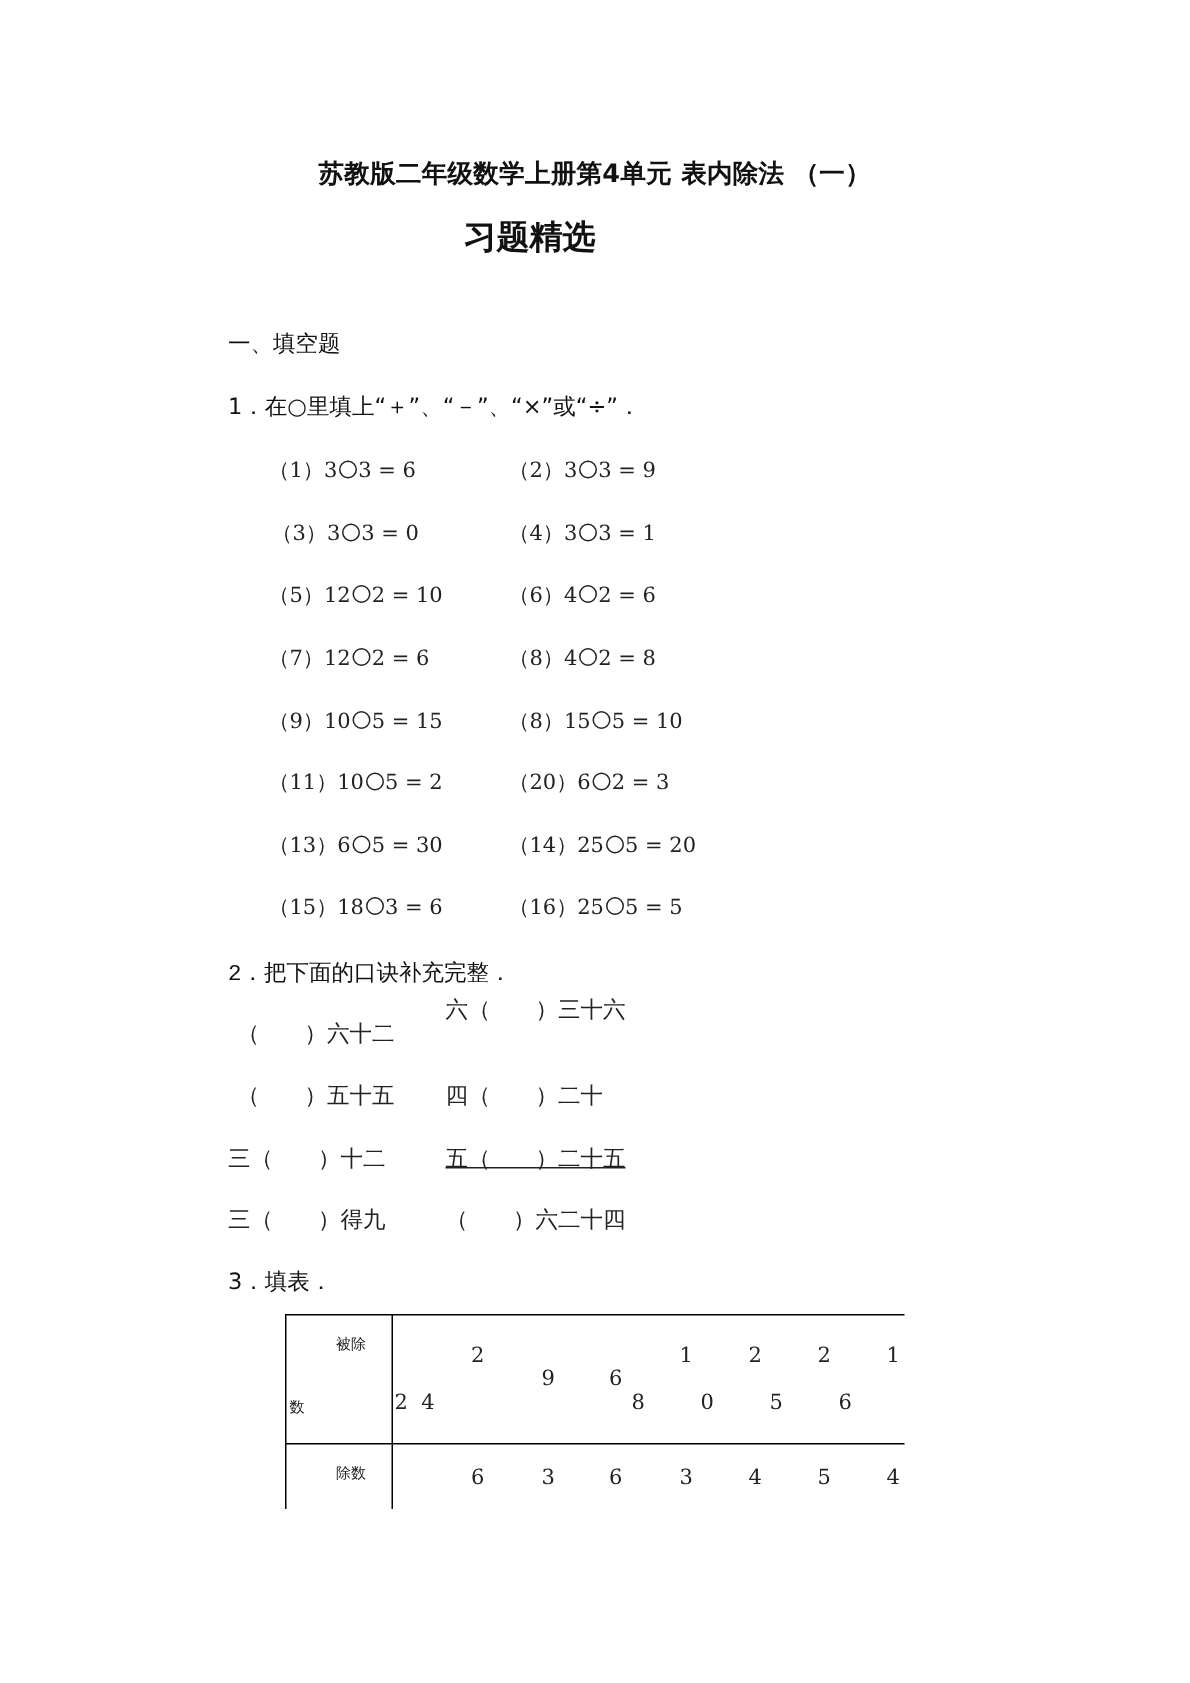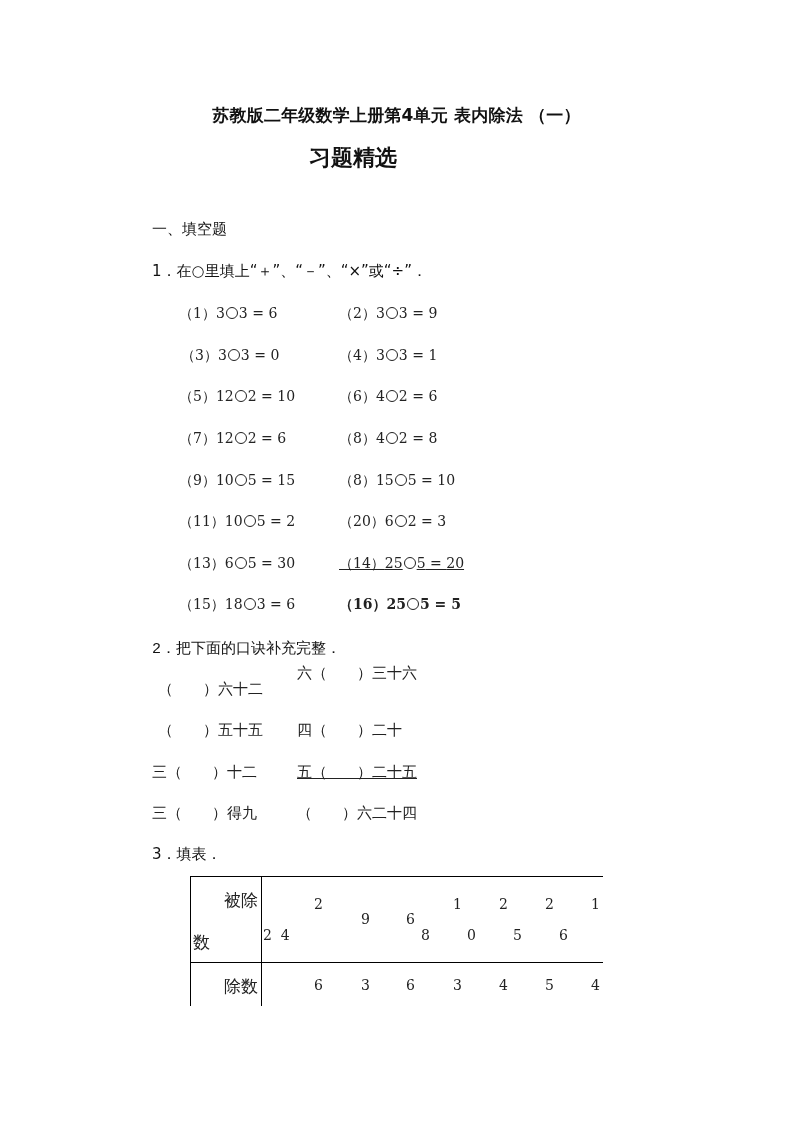--- a/index.html
+++ b/index.html
@@ -62,7 +62,7 @@
     <div class="abs item" style="top: 513px; left: 158px;"><span>（11）</span><span>10</span><span class="circ"></span><span>5</span><span> = </span><span>2</span></div>
     <div class="abs item" style="top: 513px; left: 318px;"><span>（20）</span><span>6</span><span class="circ"></span><span>2</span><span> = </span><span>3</span></div>
     <div class="abs item" style="top: 555px; left: 158px;"><span>（13）</span><span>6</span><span class="circ"></span><span>5</span><span> = </span><span>30</span></div>
-    <div class="abs item" style="top: 555px; left: 318px; text-decoration: underline;"><span>（14）</span><span>25</span><span class="circ"></span><span>5</span><span> = </span><span>20</span></div>
+    <div class="abs item" style="top: 555px; left: 318px;"><span>（14）</span><span>25</span><span class="circ"></span><span>5</span><span> = </span><span>20</span></div>
     <div class="abs item" style="top: 596px; left: 158px;"><span>（15）</span><span>18</span><span class="circ"></span><span>3</span><span> = </span><span>6</span></div>
     <div class="abs item" style="top: 596px; left: 318px; font-weight: bold;"><span>（16）</span><span>25</span><span class="circ"></span><span>5</span><span> = </span><span>5</span></div>
   </div>

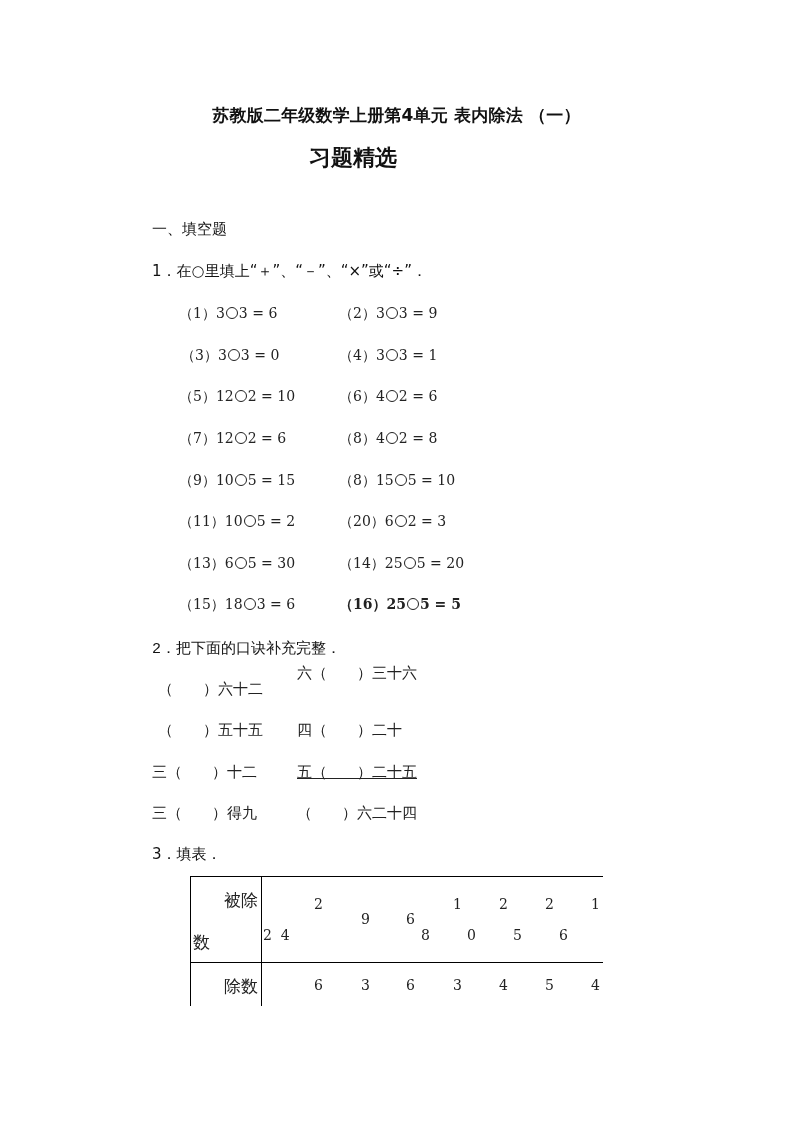--- a/index.html
+++ b/index.html
@@ -64,7 +64,7 @@
     <div class="abs item" style="top: 555px; left: 158px;"><span>（13）</span><span>6</span><span class="circ"></span><span>5</span><span> = </span><span>30</span></div>
     <div class="abs item" style="top: 555px; left: 318px;"><span>（14）</span><span>25</span><span class="circ"></span><span>5</span><span> = </span><span>20</span></div>
     <div class="abs item" style="top: 596px; left: 158px;"><span>（15）</span><span>18</span><span class="circ"></span><span>3</span><span> = </span><span>6</span></div>
-    <div class="abs item" style="top: 596px; left: 318px; font-weight: bold;"><span>（16）</span><span>25</span><span class="circ"></span><span>5</span><span> = </span><span>5</span></div>
+    <div class="abs item" style="top: 596px; left: 318px;"><span>（16）</span><span>25</span><span class="circ"></span><span>5</span><span> = </span><span>5</span></div>
   </div>
 
 <div class="abs q" style="top:639px;font-family:Liberation Mono, monospace;">2．把下面的口诀补充完整．</div>

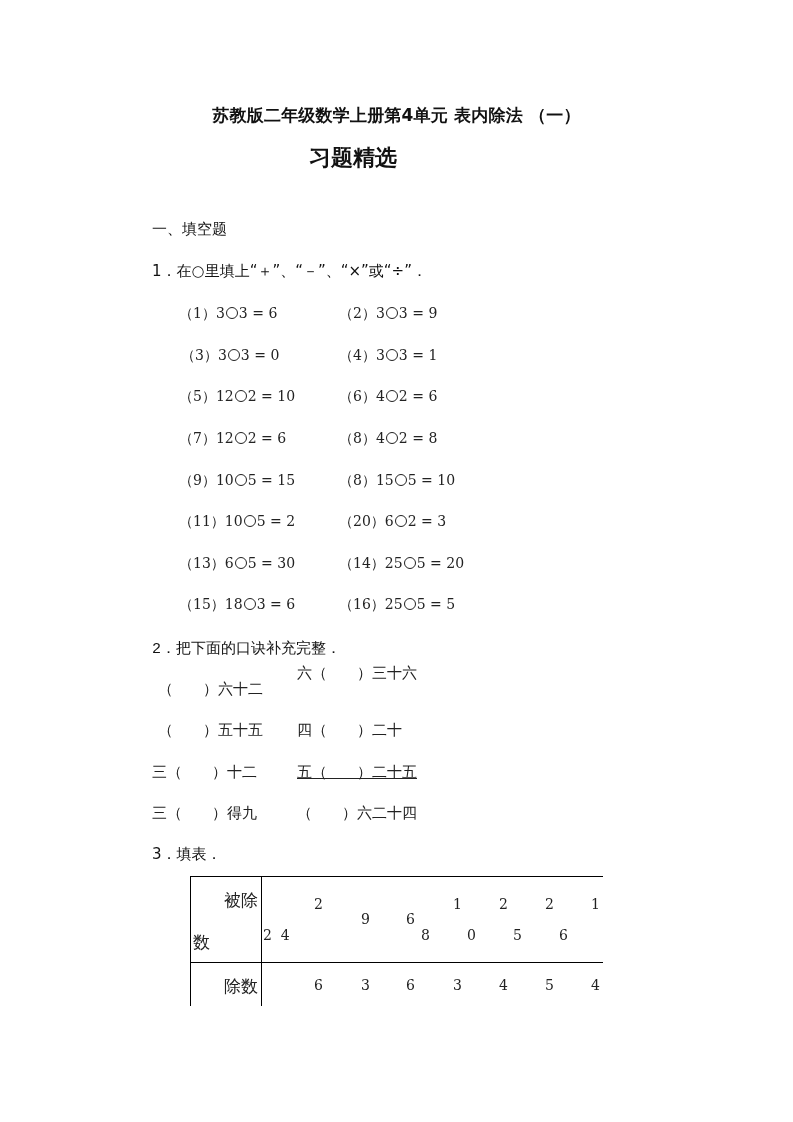--- a/index.html
+++ b/index.html
@@ -34,7 +34,7 @@
   .kj { font-size: 15px; font-family: "DejaVu Sans", "Liberation Sans", sans-serif; color: #222; }
   .tbl-line { position: absolute; background: #000; }
   .cell { position: absolute; font-size: 14px; color: #222; }
-  .cellcn { position: absolute; font-size: 17px; font-family: "DejaVu Sans", "Liberation Sans", sans-serif; color: #222; }
+  .cellcn { position: absolute; font-size: 10px; font-family: "DejaVu Sans", "Liberation Sans", sans-serif; color: #222; }
 </style>
 </head>
 <body>

